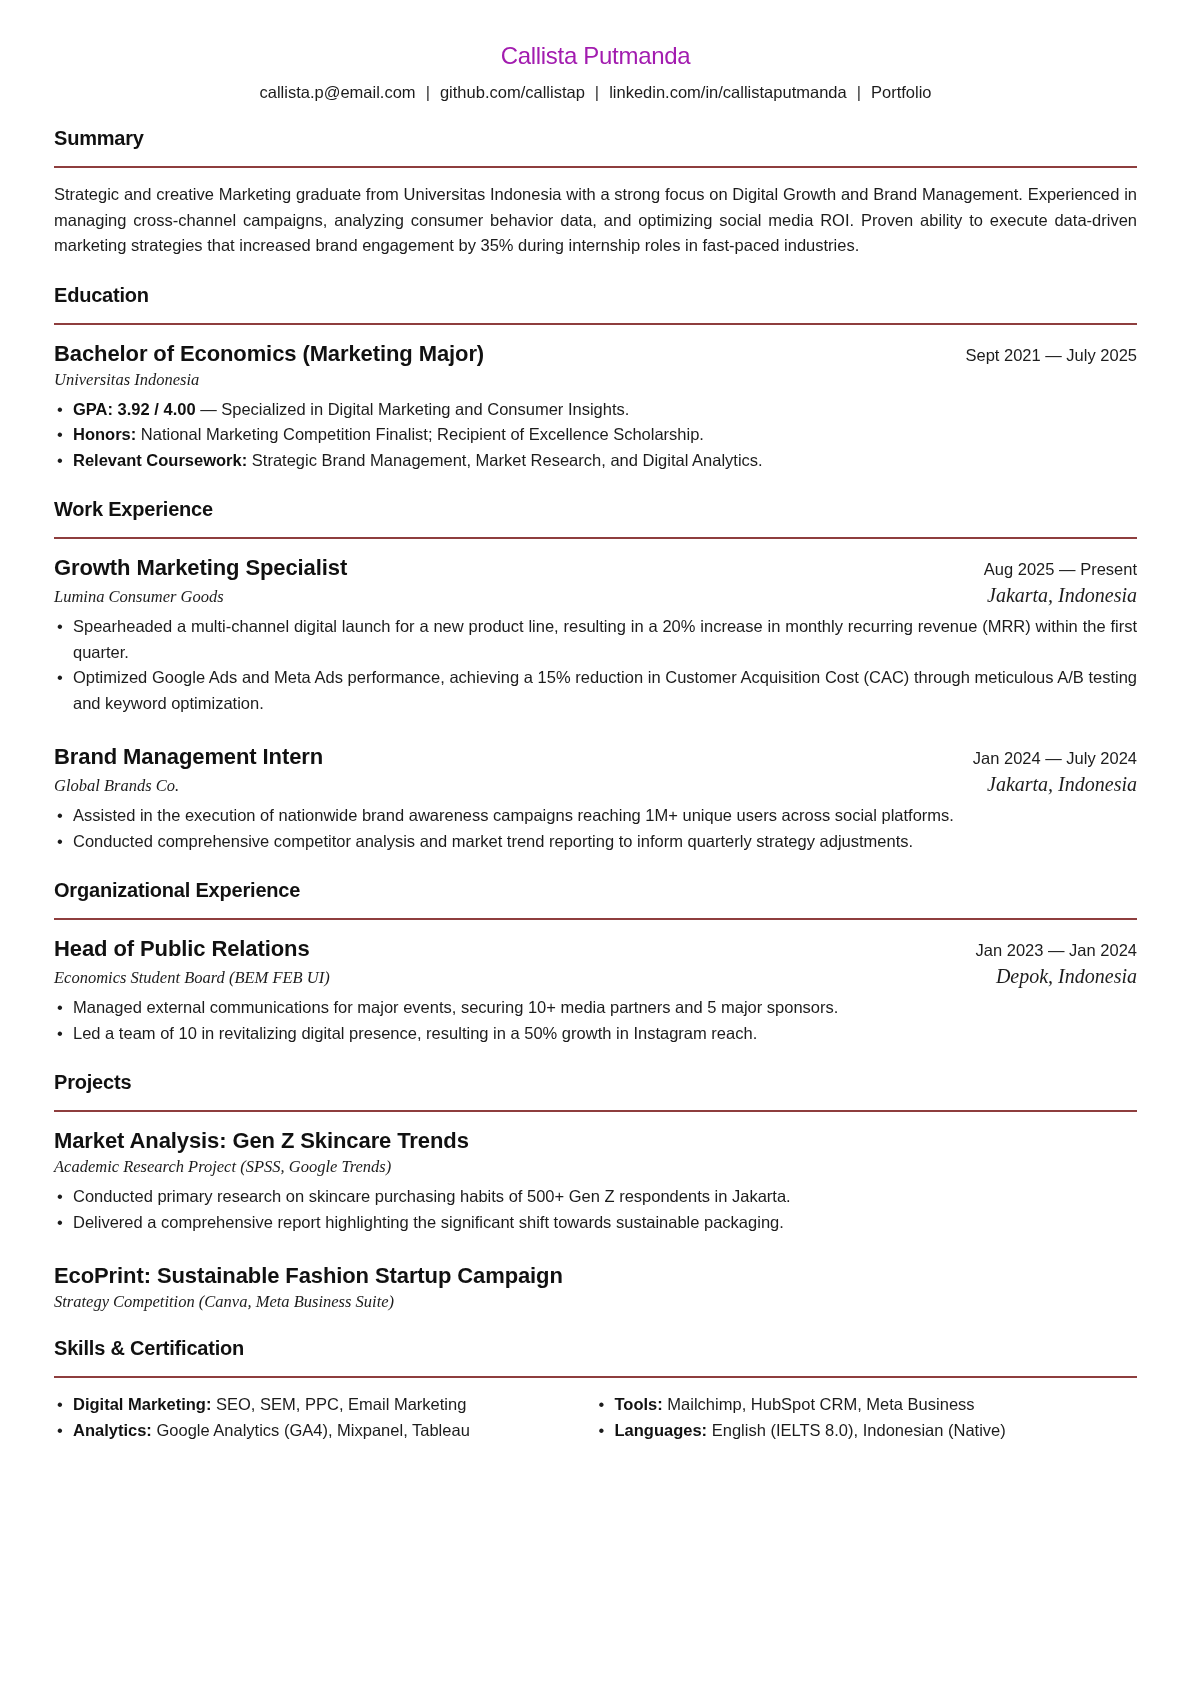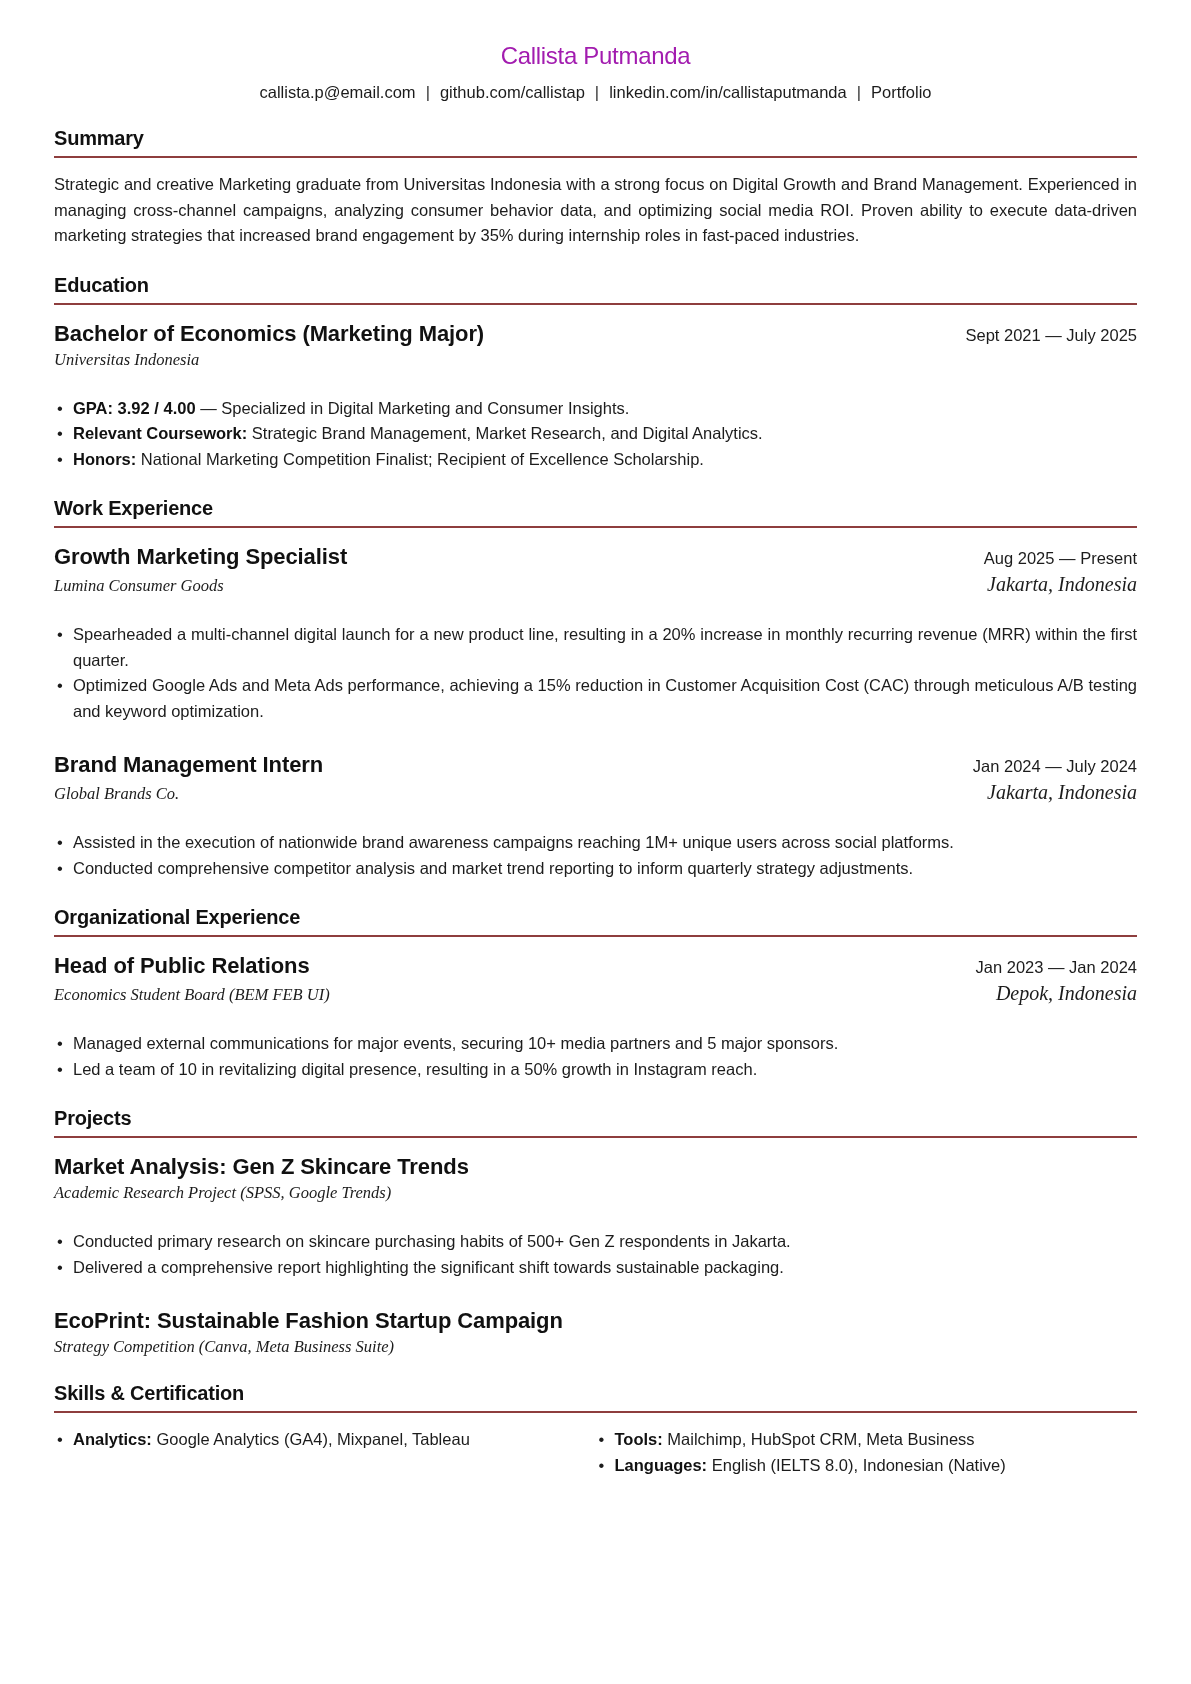--- a/index.html
+++ b/index.html
@@ -33,7 +33,7 @@
     font-weight: 700;
     color: #111;
     margin-top: 25px;
-    padding-bottom: 6px;
+    padding-bottom: 16px;
     border-bottom: 2px solid #8e3e3e;
     letter-spacing: -0.2px;
   }

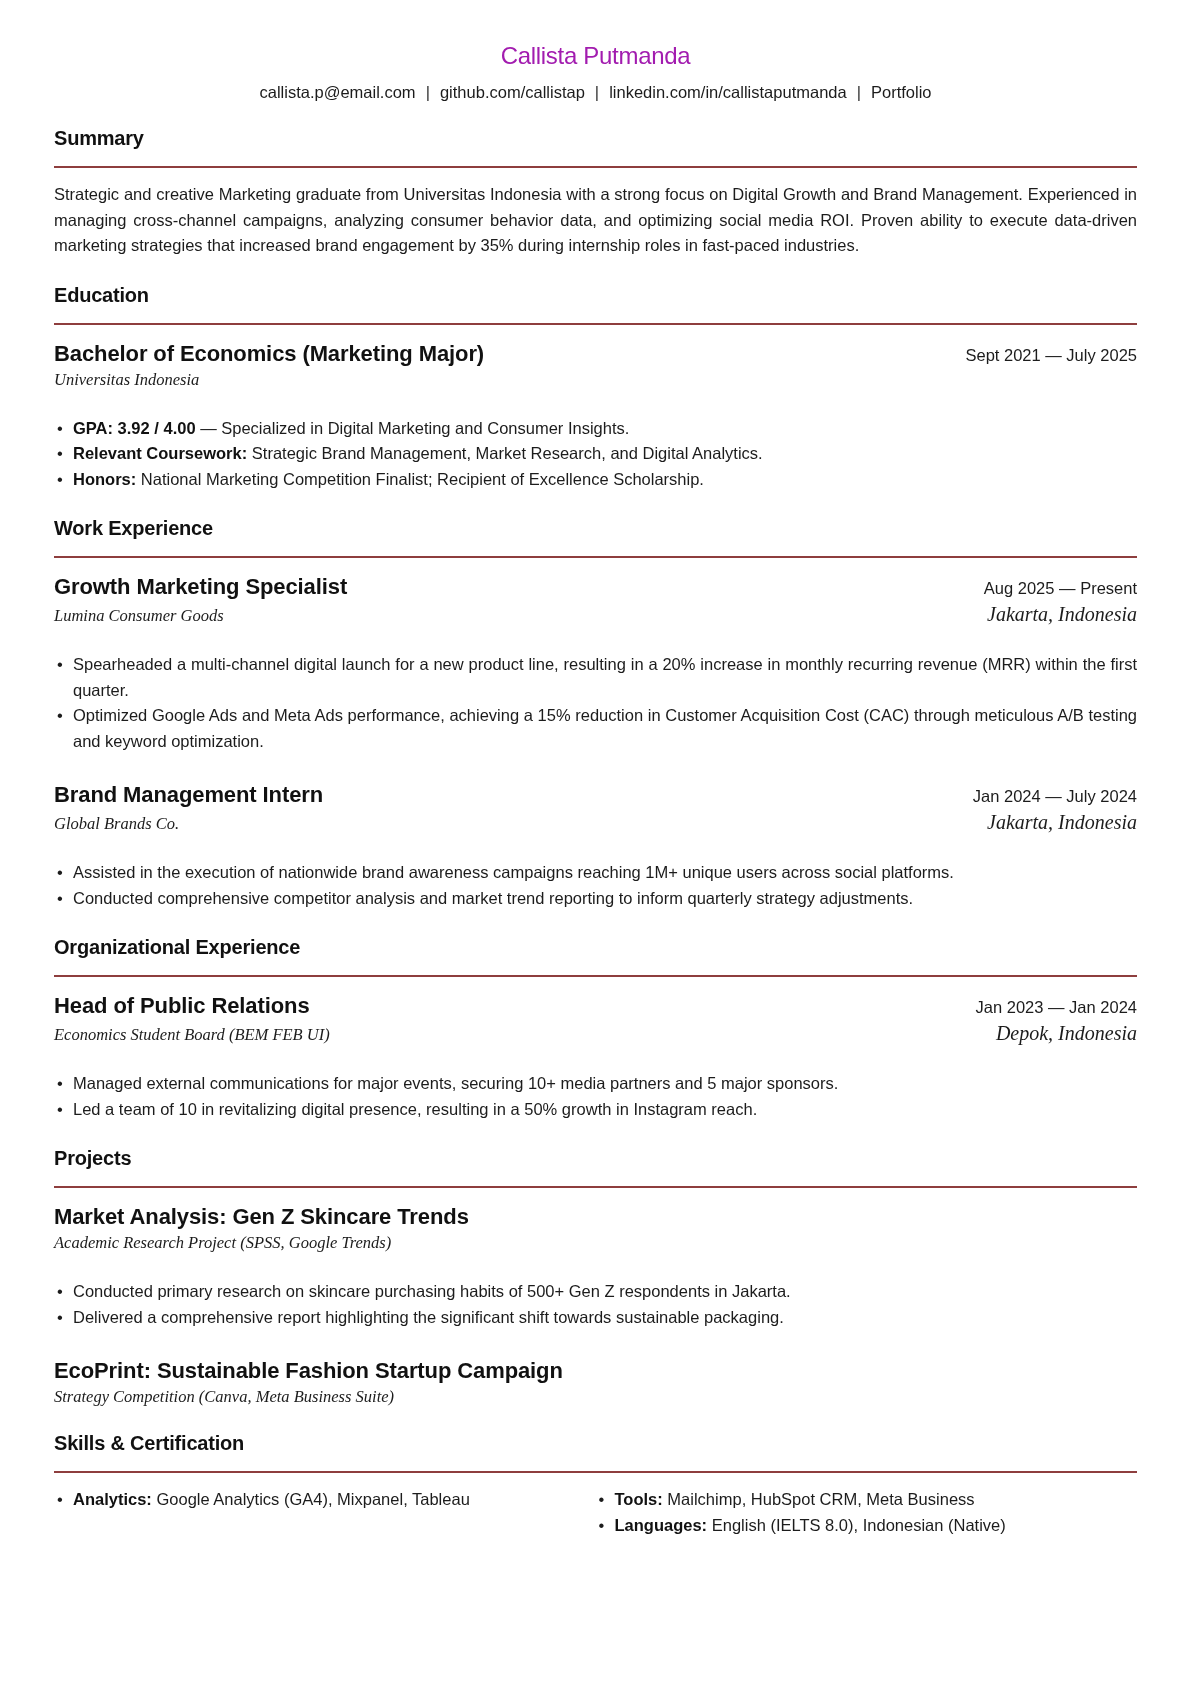--- a/index.html
+++ b/index.html
@@ -53,7 +53,7 @@
   .org { font-size: 16.5px; font-style: italic; }
   .loc { font-size: 20px; font-style: italic; }
 
-  ul.bullets { list-style: none; margin-top: 26px; }
+  ul.bullets { list-style: none; margin-top: 7px; }
   ul.bullets li {
     position: relative;
     padding-left: 19px;

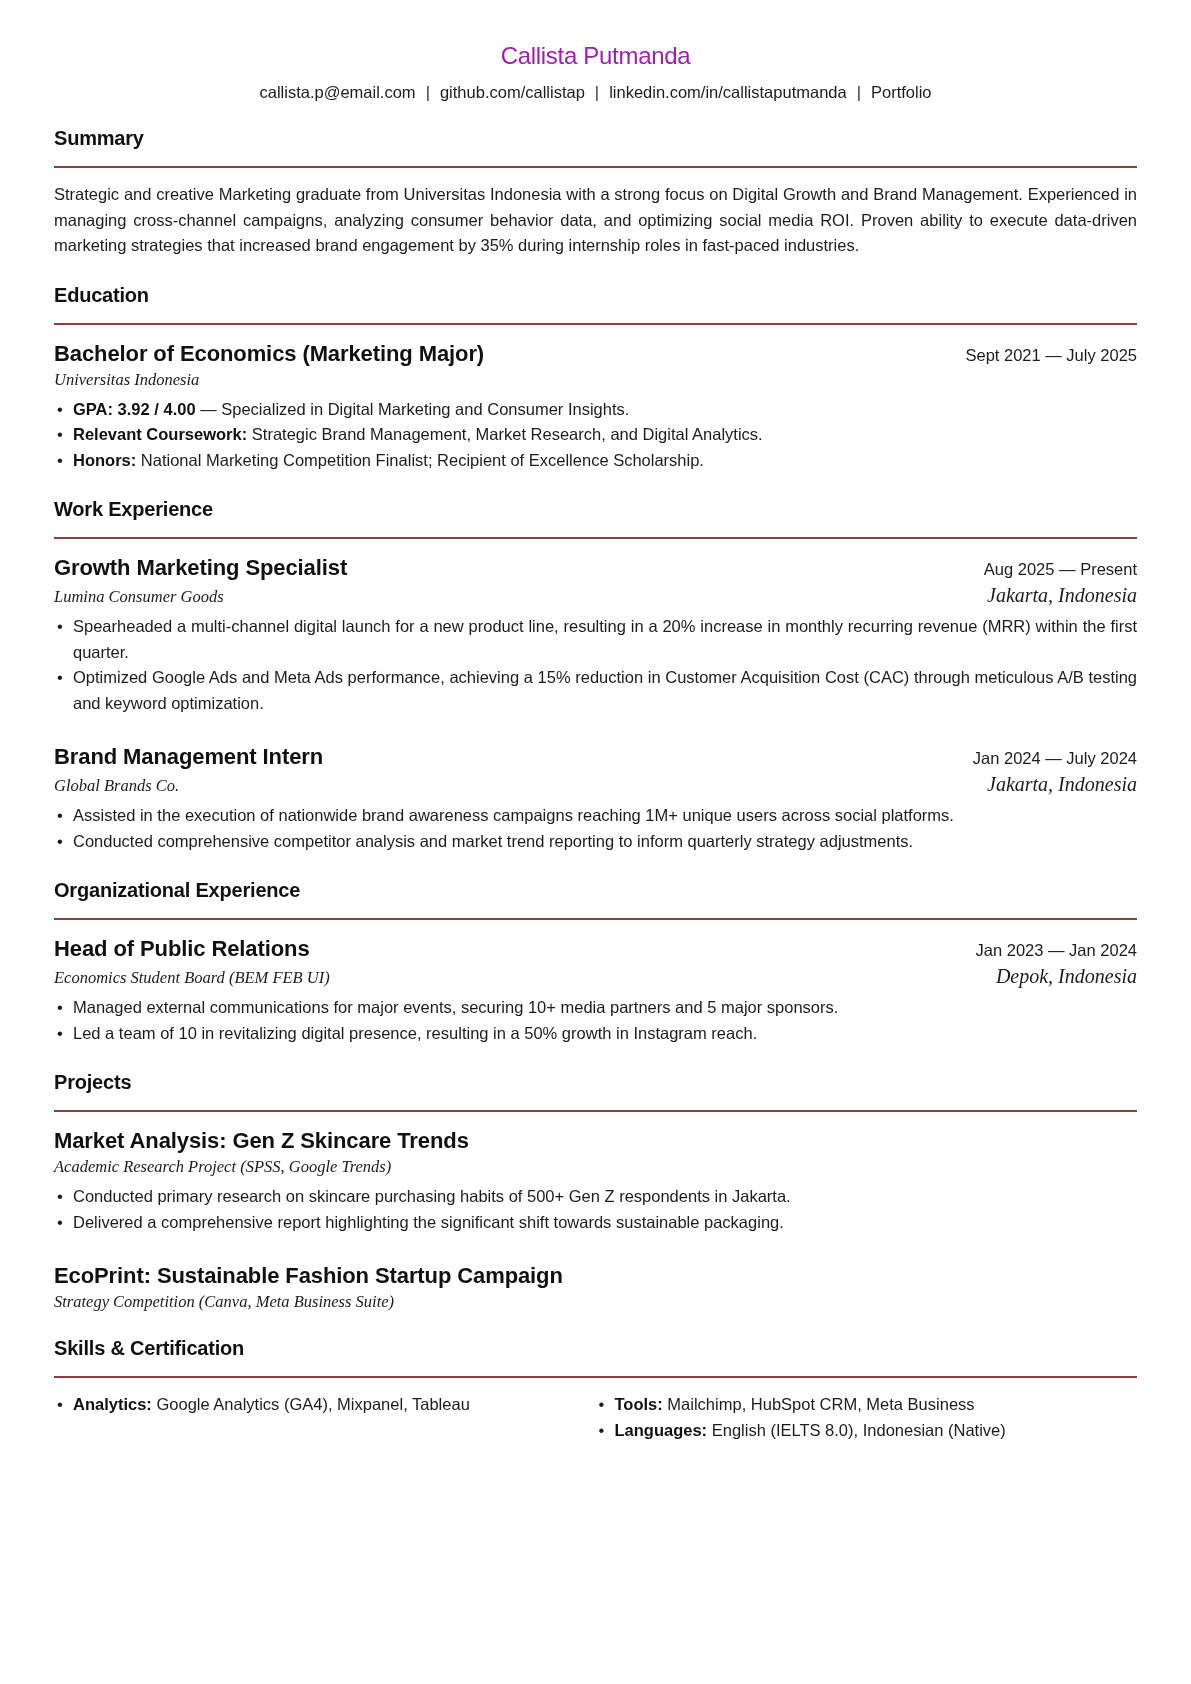--- a/index.html
+++ b/index.html
@@ -96,8 +96,8 @@
       </div>
       <ul class="bullets">
         <li><span class="lead">GPA: 3.92 / 4.00</span><span> — Specialized in Digital Marketing and Consumer Insights.</span></li>
+        <li><span class="lead">Honors:</span><span> National Marketing Competition Finalist; Recipient of Excellence Scholarship.</span></li>
         <li><span class="lead">Relevant Coursework:</span><span> Strategic Brand Management, Market Research, and Digital Analytics.</span></li>
-        <li><span class="lead">Honors:</span><span> National Marketing Competition Finalist; Recipient of Excellence Scholarship.</span></li>
       </ul>
     </div>
   </section>

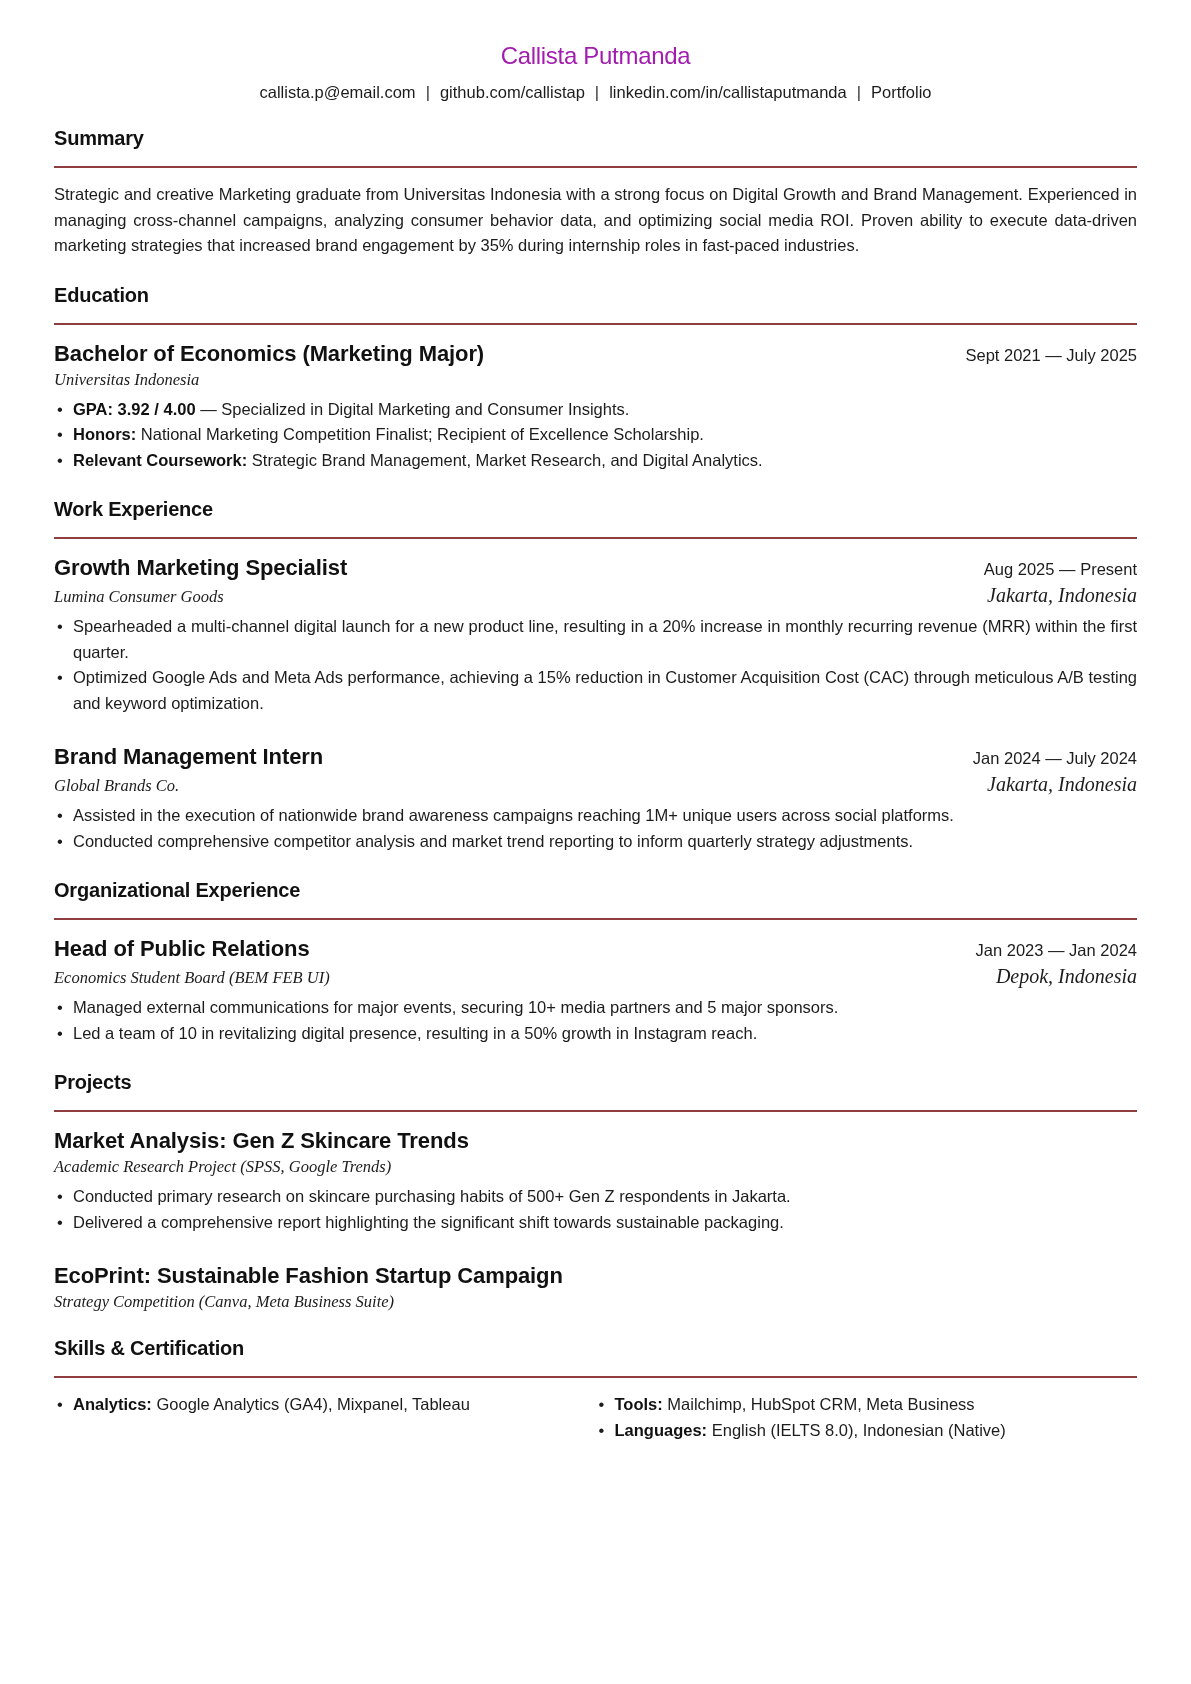--- a/index.html
+++ b/index.html
@@ -185,6 +185,7 @@
     <div class="skills-cols">
       <div class="skills-col">
         <ul class="bullets">
+          <li><span class="lead">Digital Marketing:</span><span> SEO, SEM, PPC, Email Marketing</span></li>
           <li><span class="lead">Analytics:</span><span> Google Analytics (GA4), Mixpanel, Tableau</span></li>
         </ul>
       </div>

